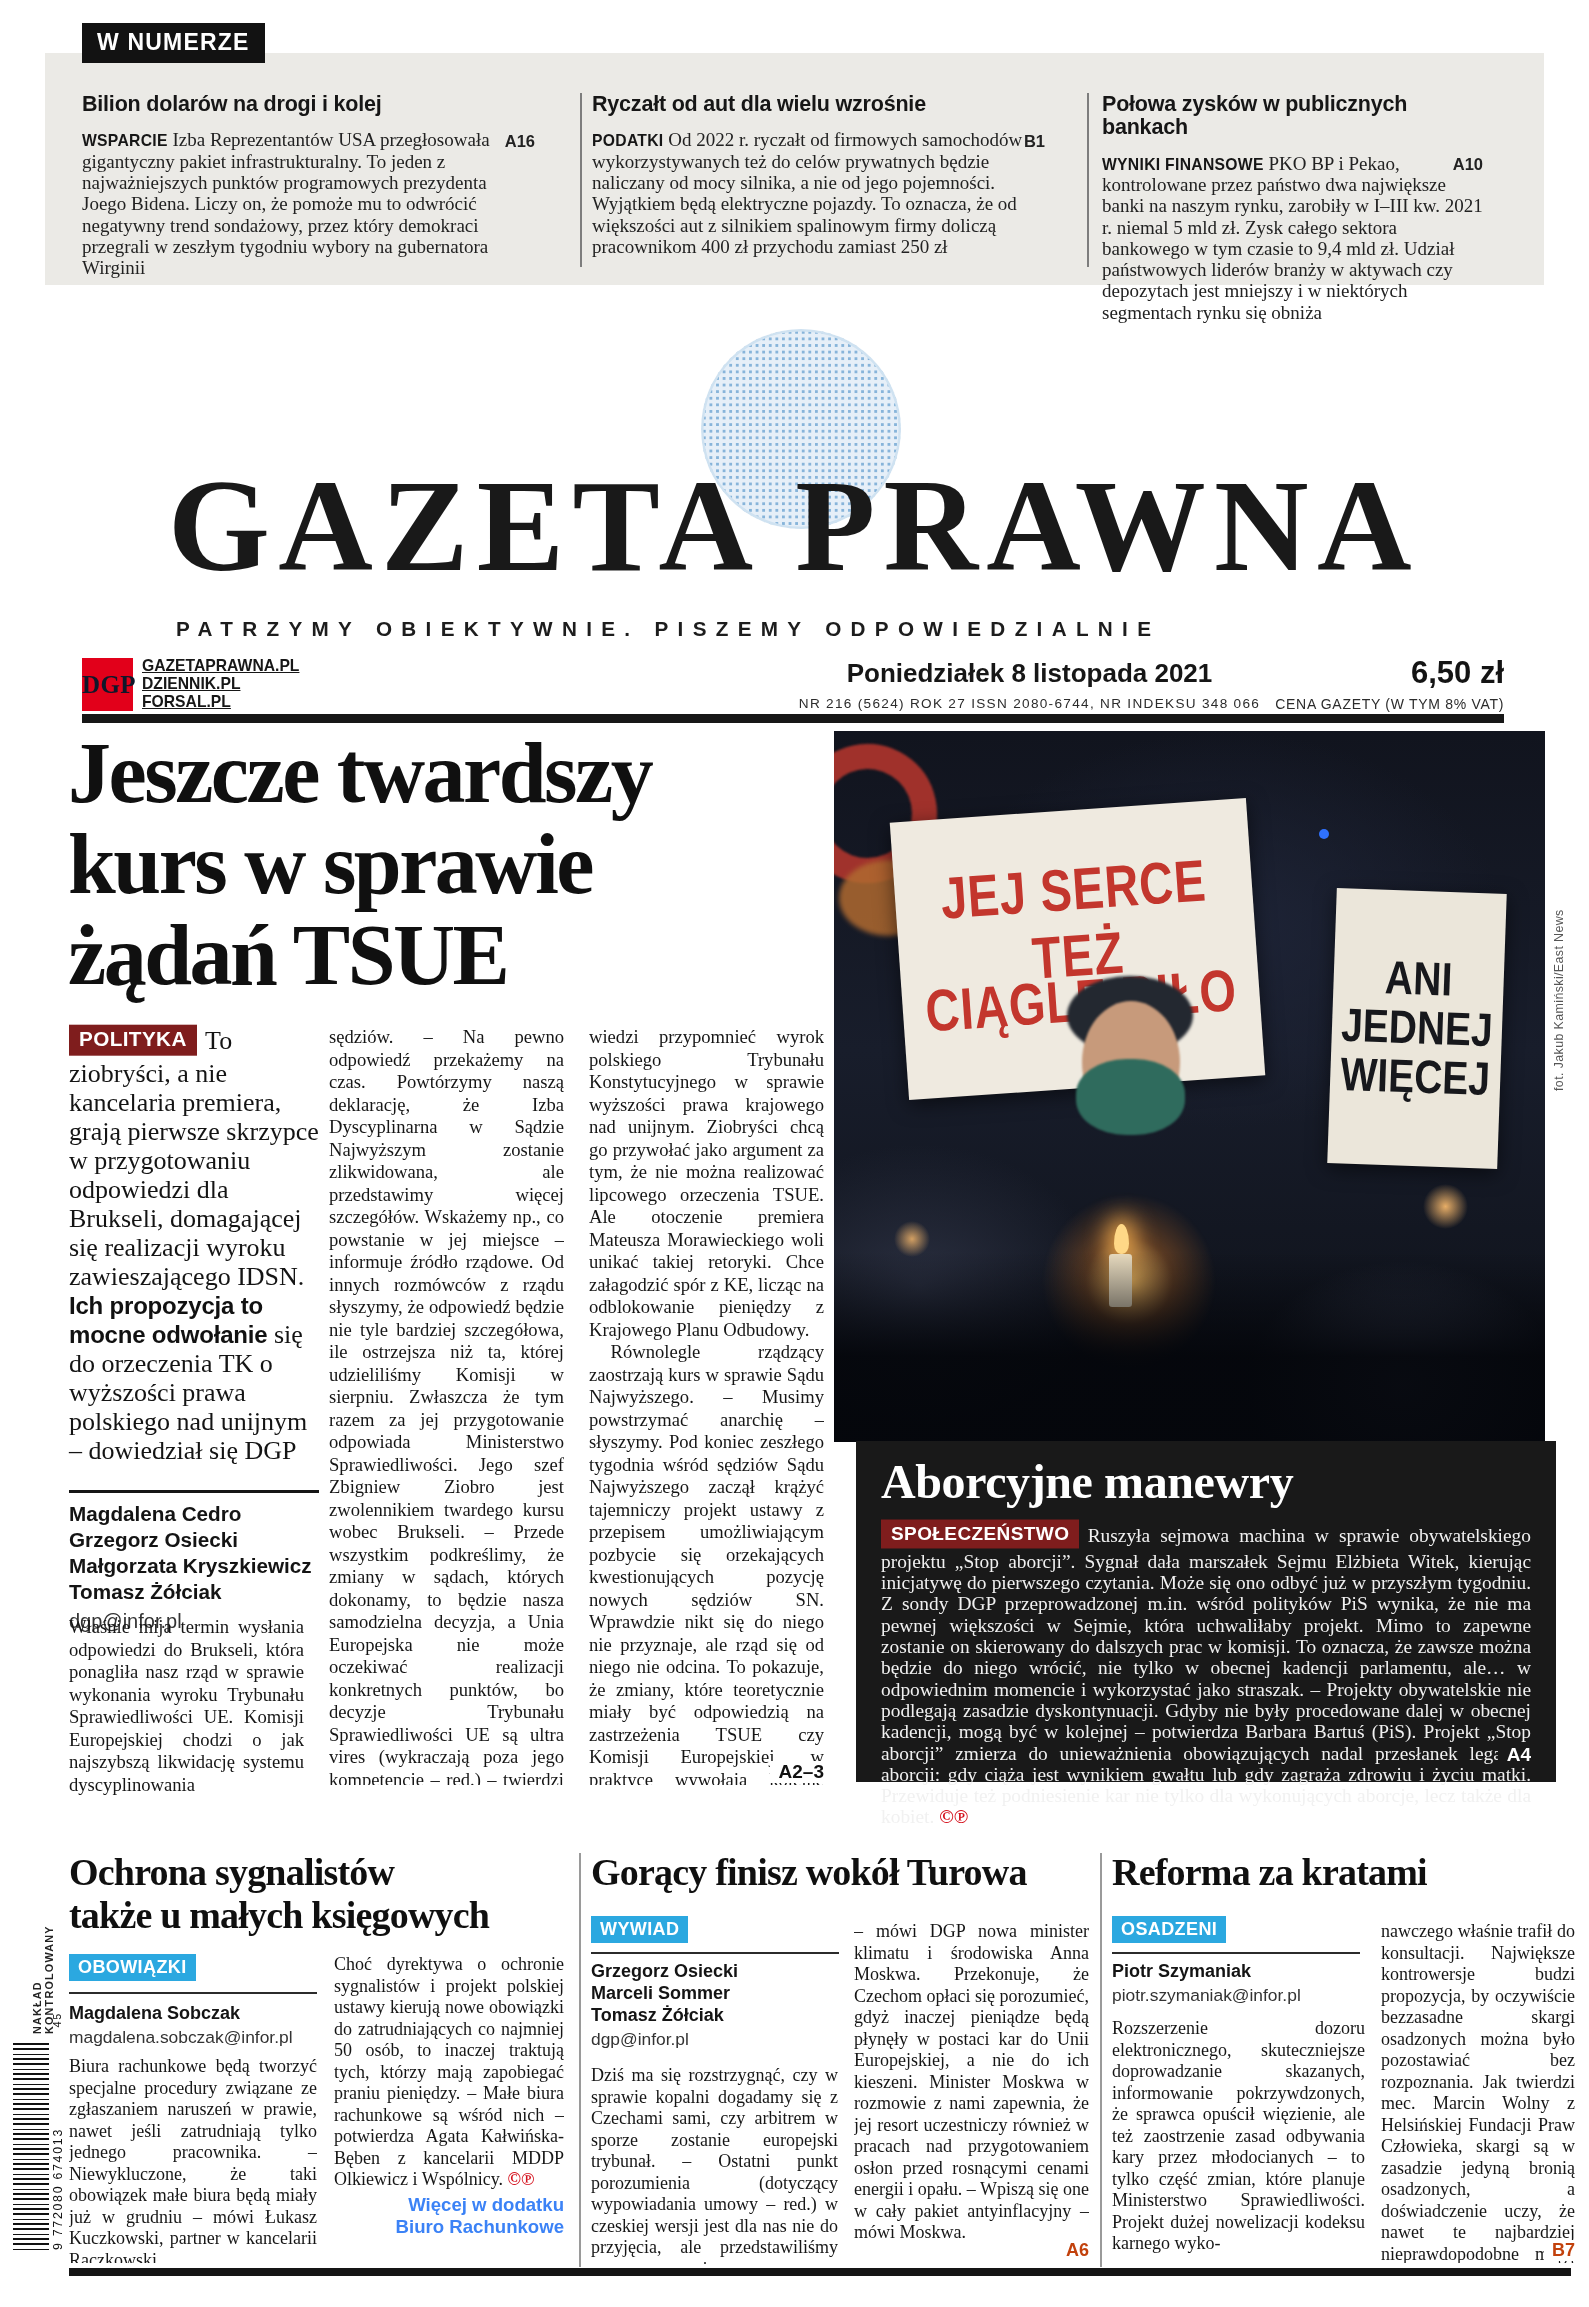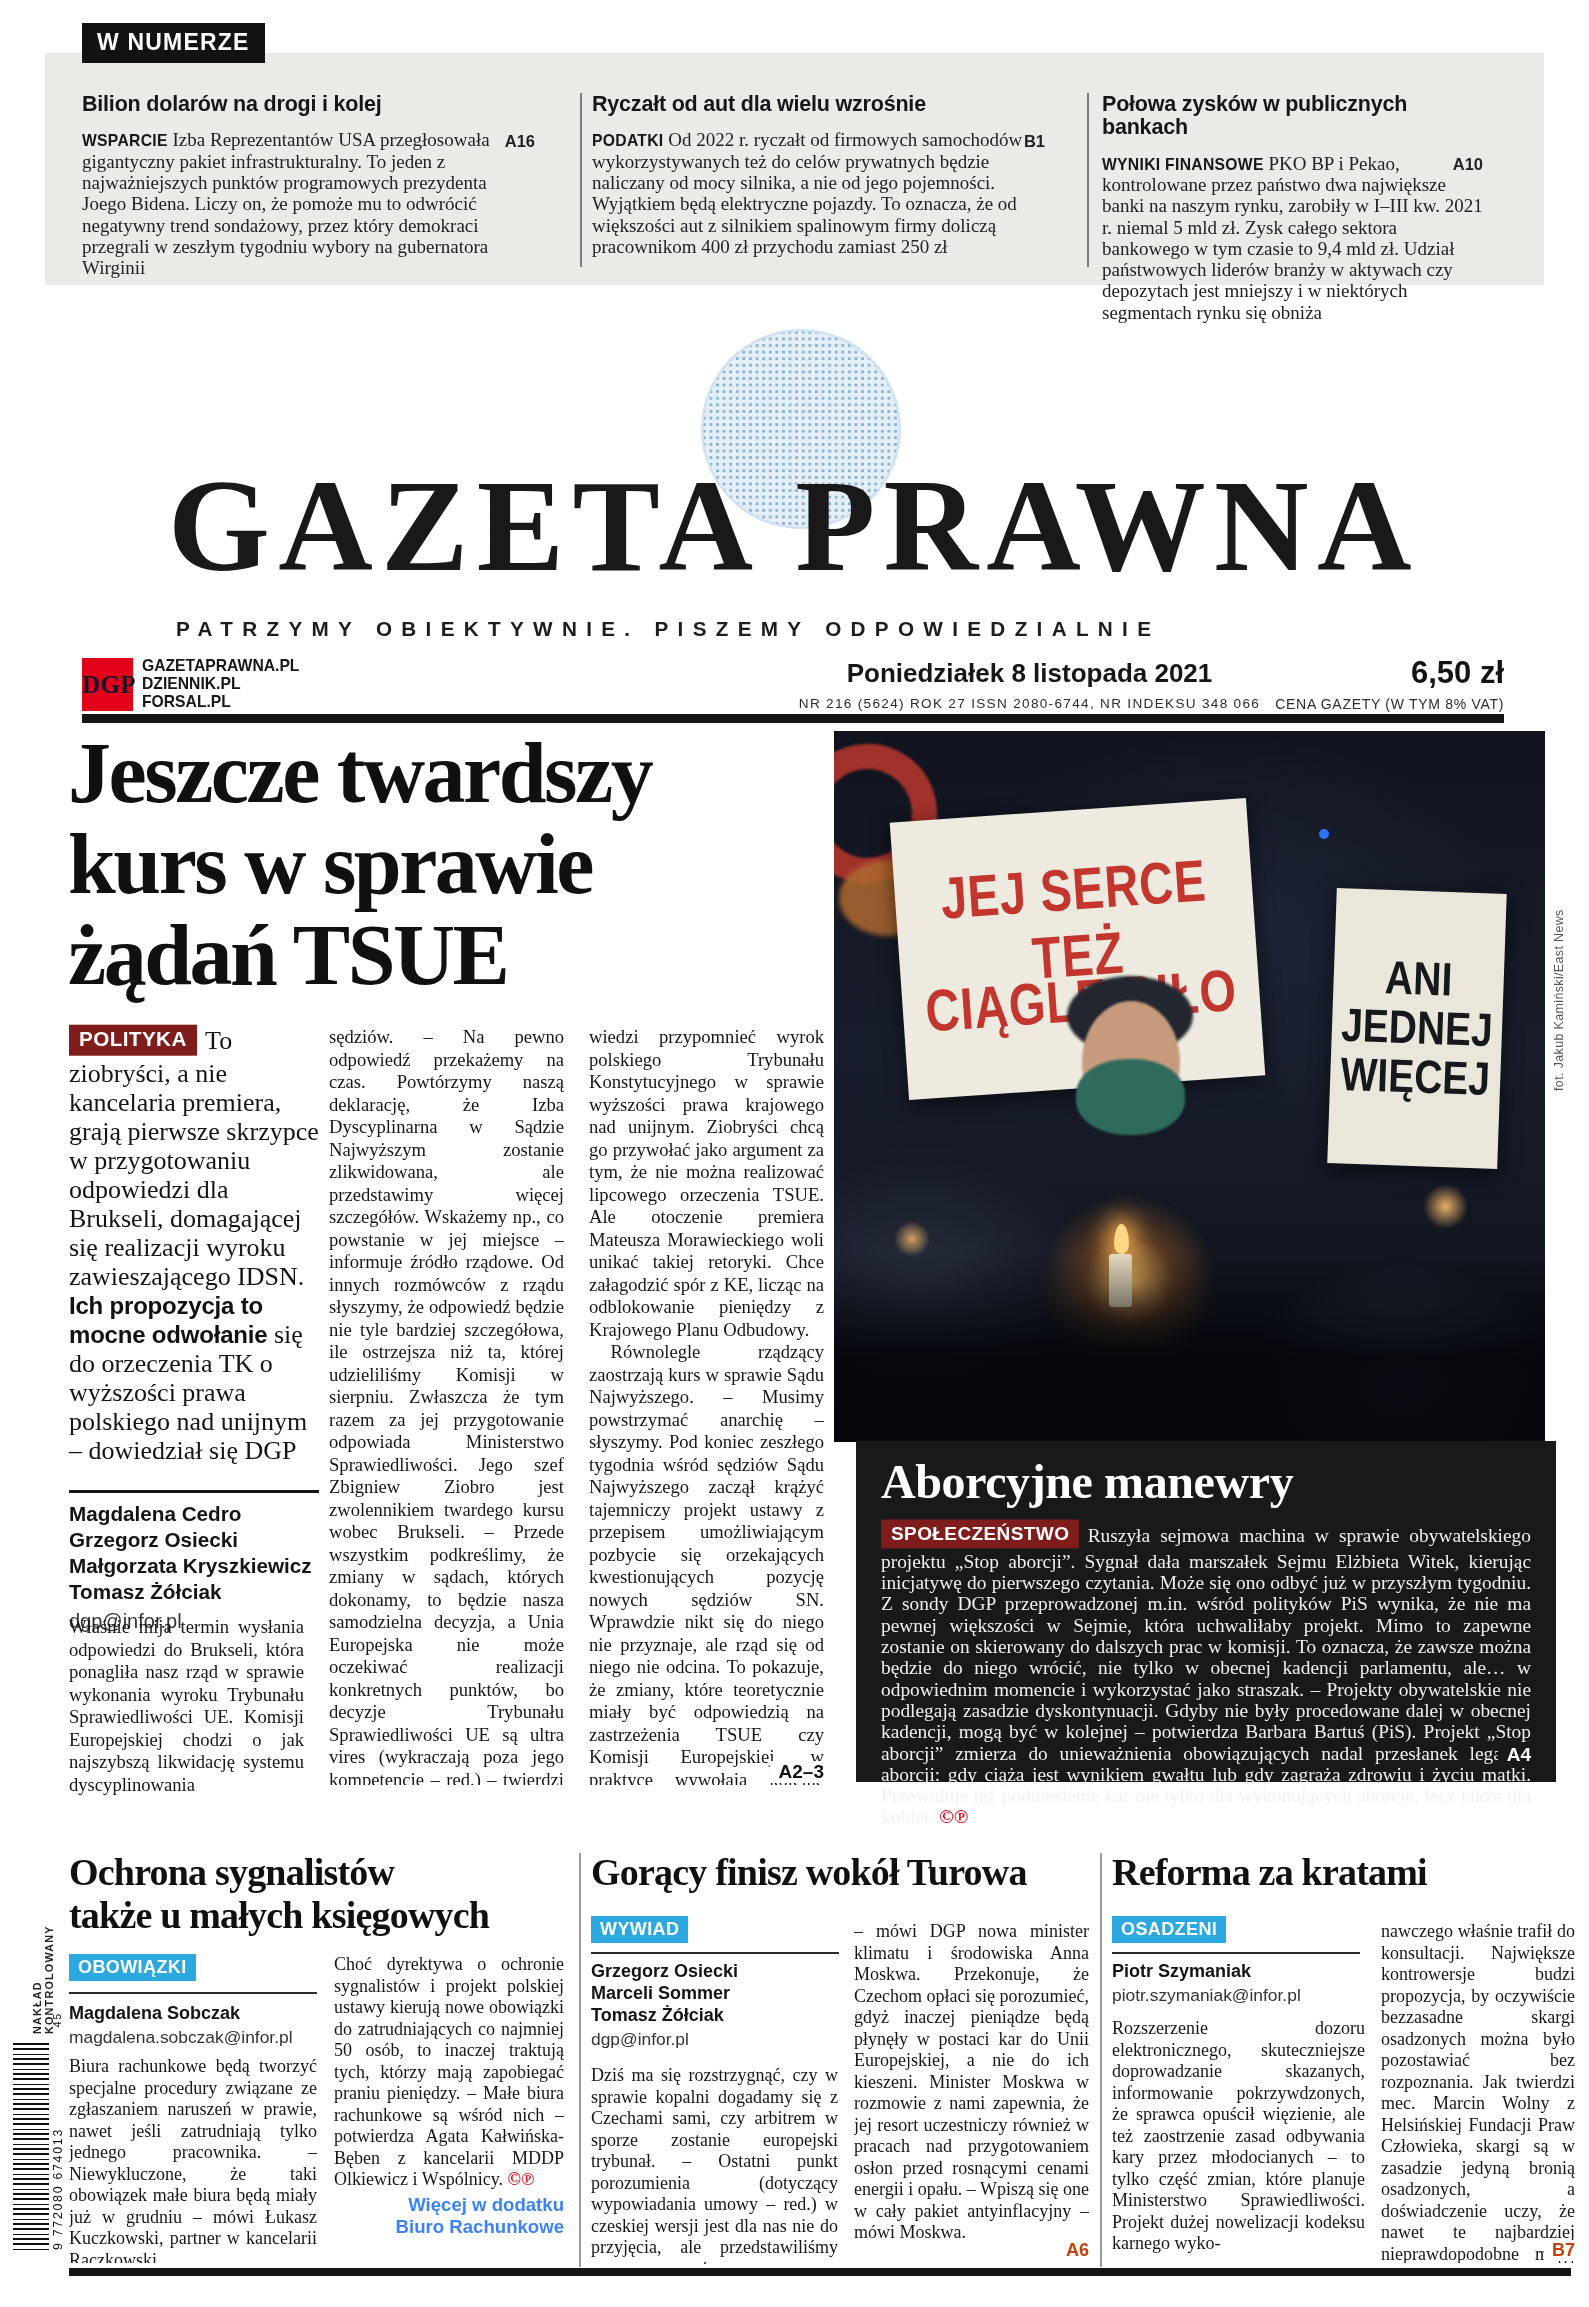--- a/index.html
+++ b/index.html
@@ -39,7 +39,7 @@
   
   .logo { position:absolute; left:82px; top:658px; width:51px; height:53px; background:#e2001a;
     color:#0f172a; font:700 25px/53px "Liberation Serif",serif; text-align:center; letter-spacing:0.4px; }
-  .domains { position:absolute; left:142px; top:657px; font:700 15.7px/18px "Liberation Sans",sans-serif; color:#171717; }
+  .domains { position:absolute; left:142px; top:657px; font:700 15.7px/18px "Liberation Sans",sans-serif; color:#171717;text-decoration:underline; }
   .dateblock { position:absolute; left:736px; top:658px; width:587px; text-align:center; }
   .date { font:700 26px "Liberation Sans",sans-serif; color:#161616; }
   .issue { margin-top:7.4px; font:400 13.6px "Liberation Sans",sans-serif; letter-spacing:1.3px; color:#2c2c2c; }

